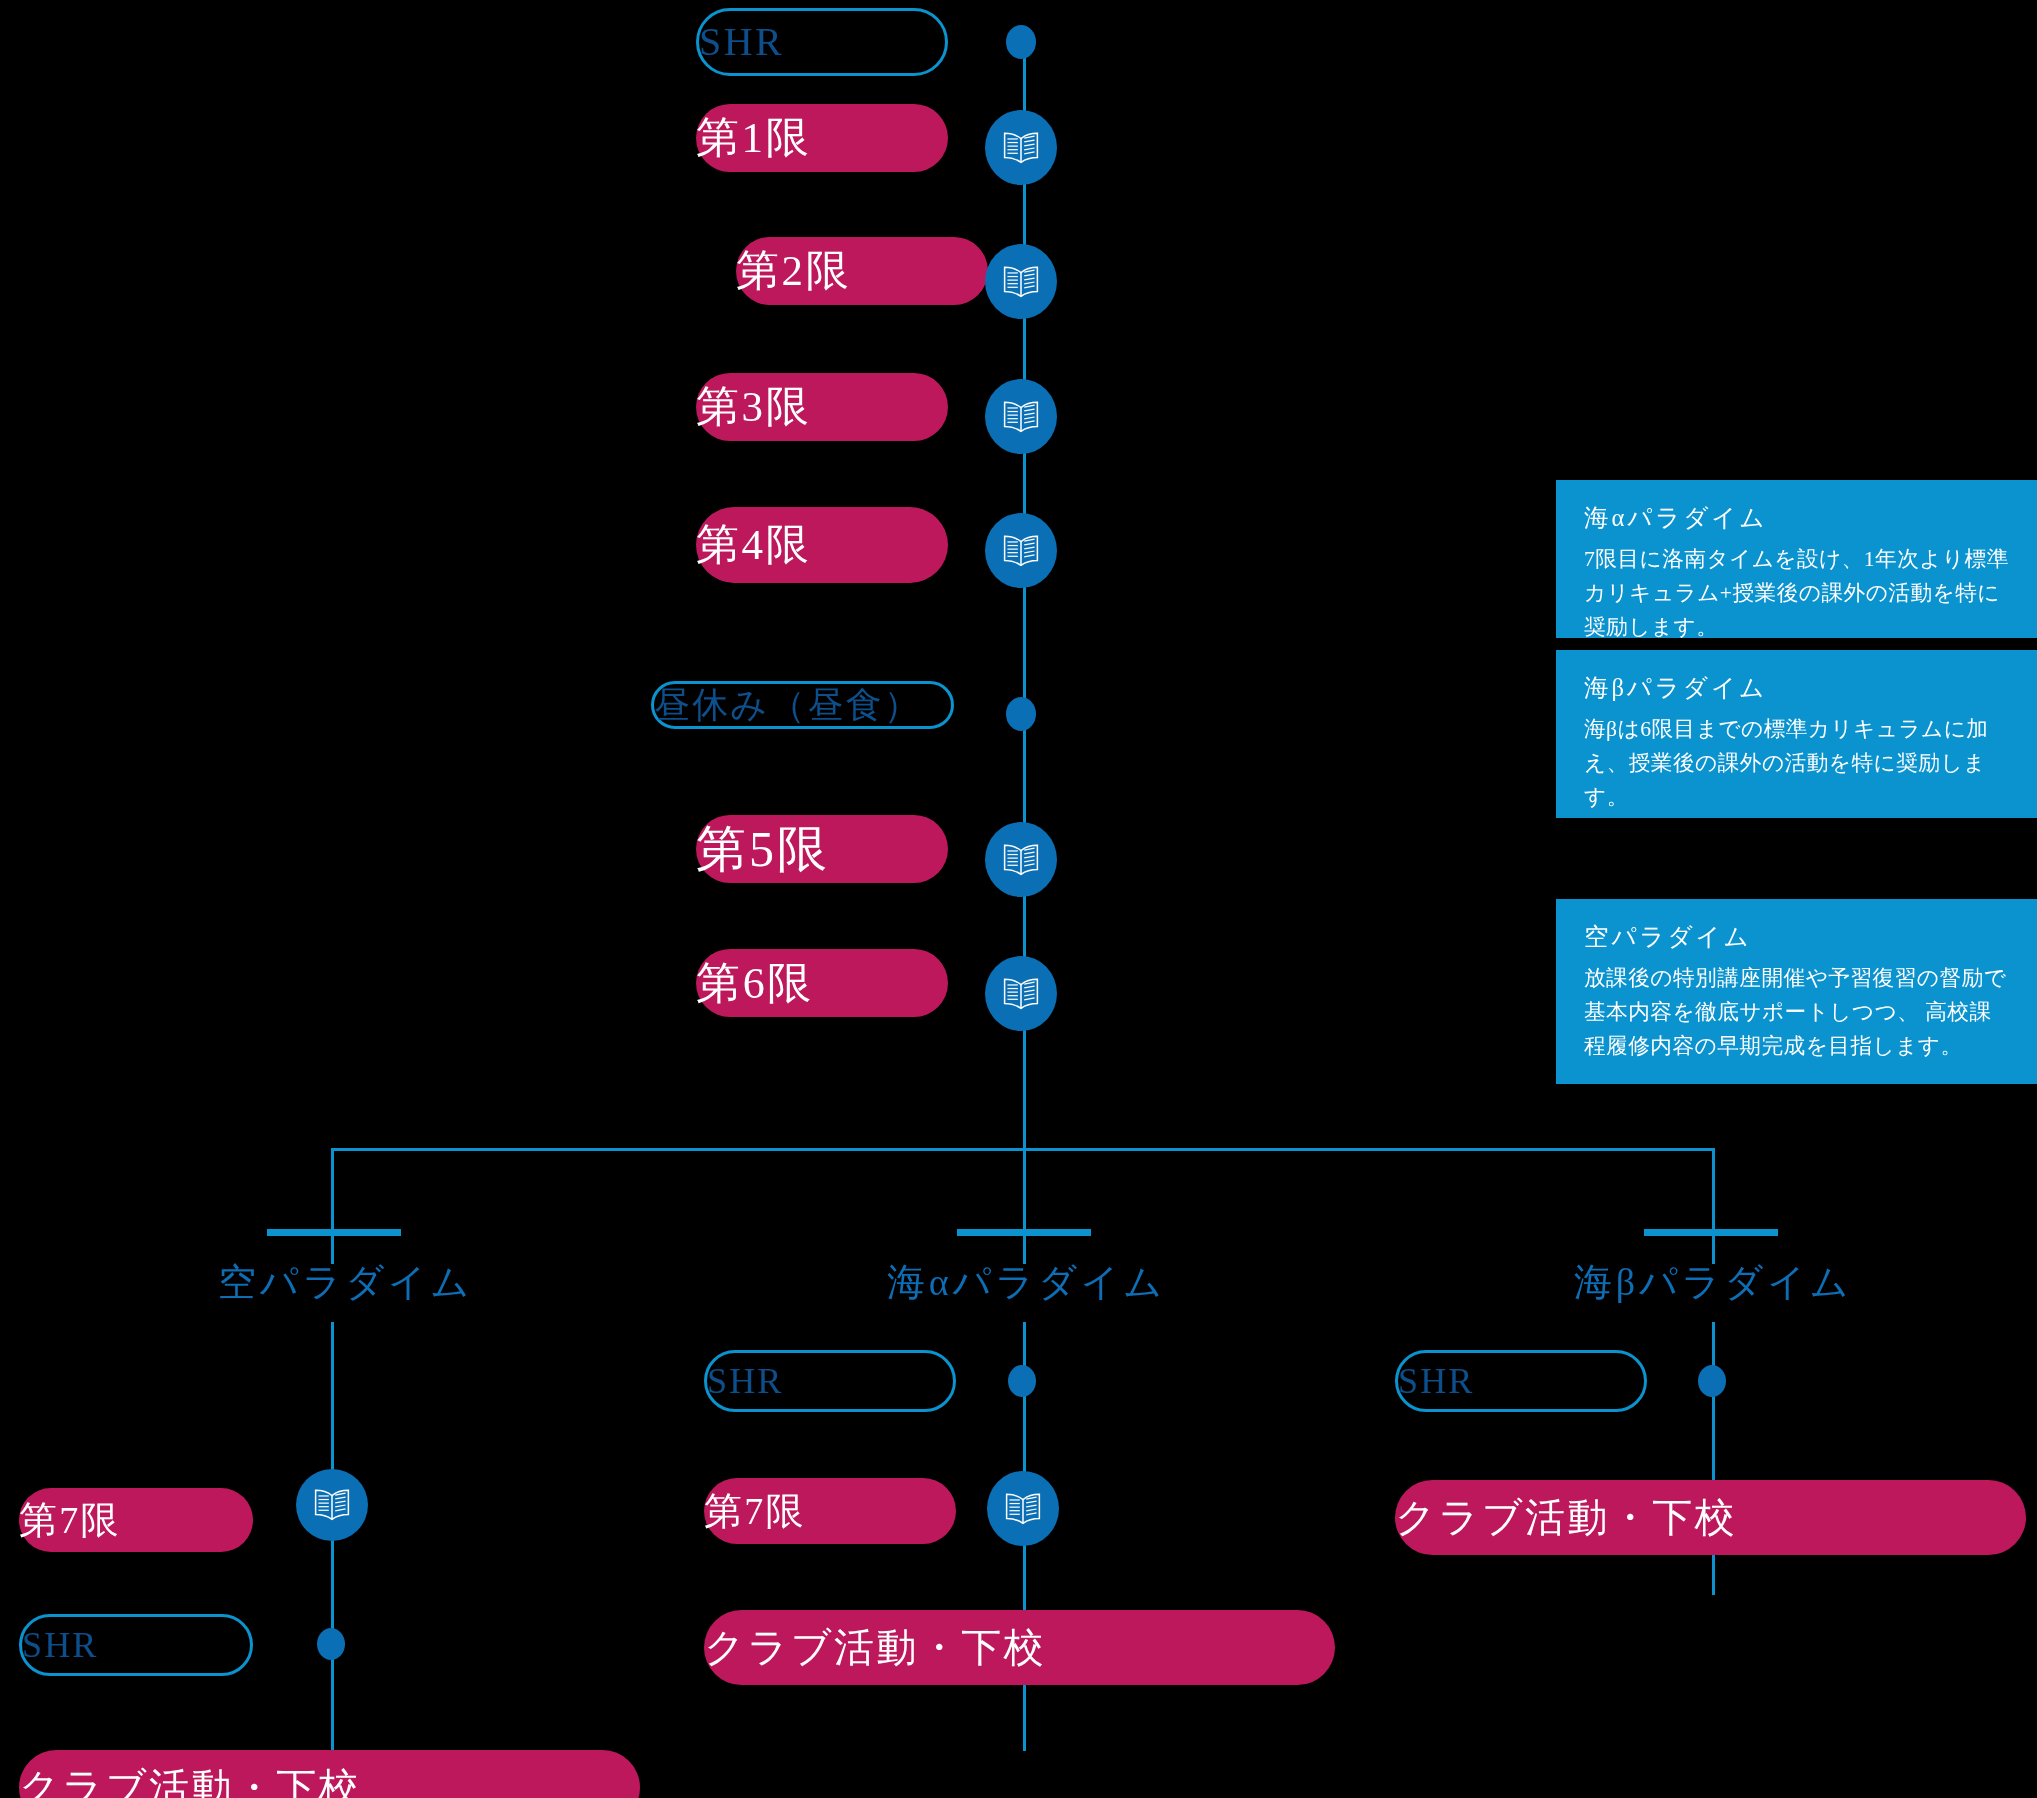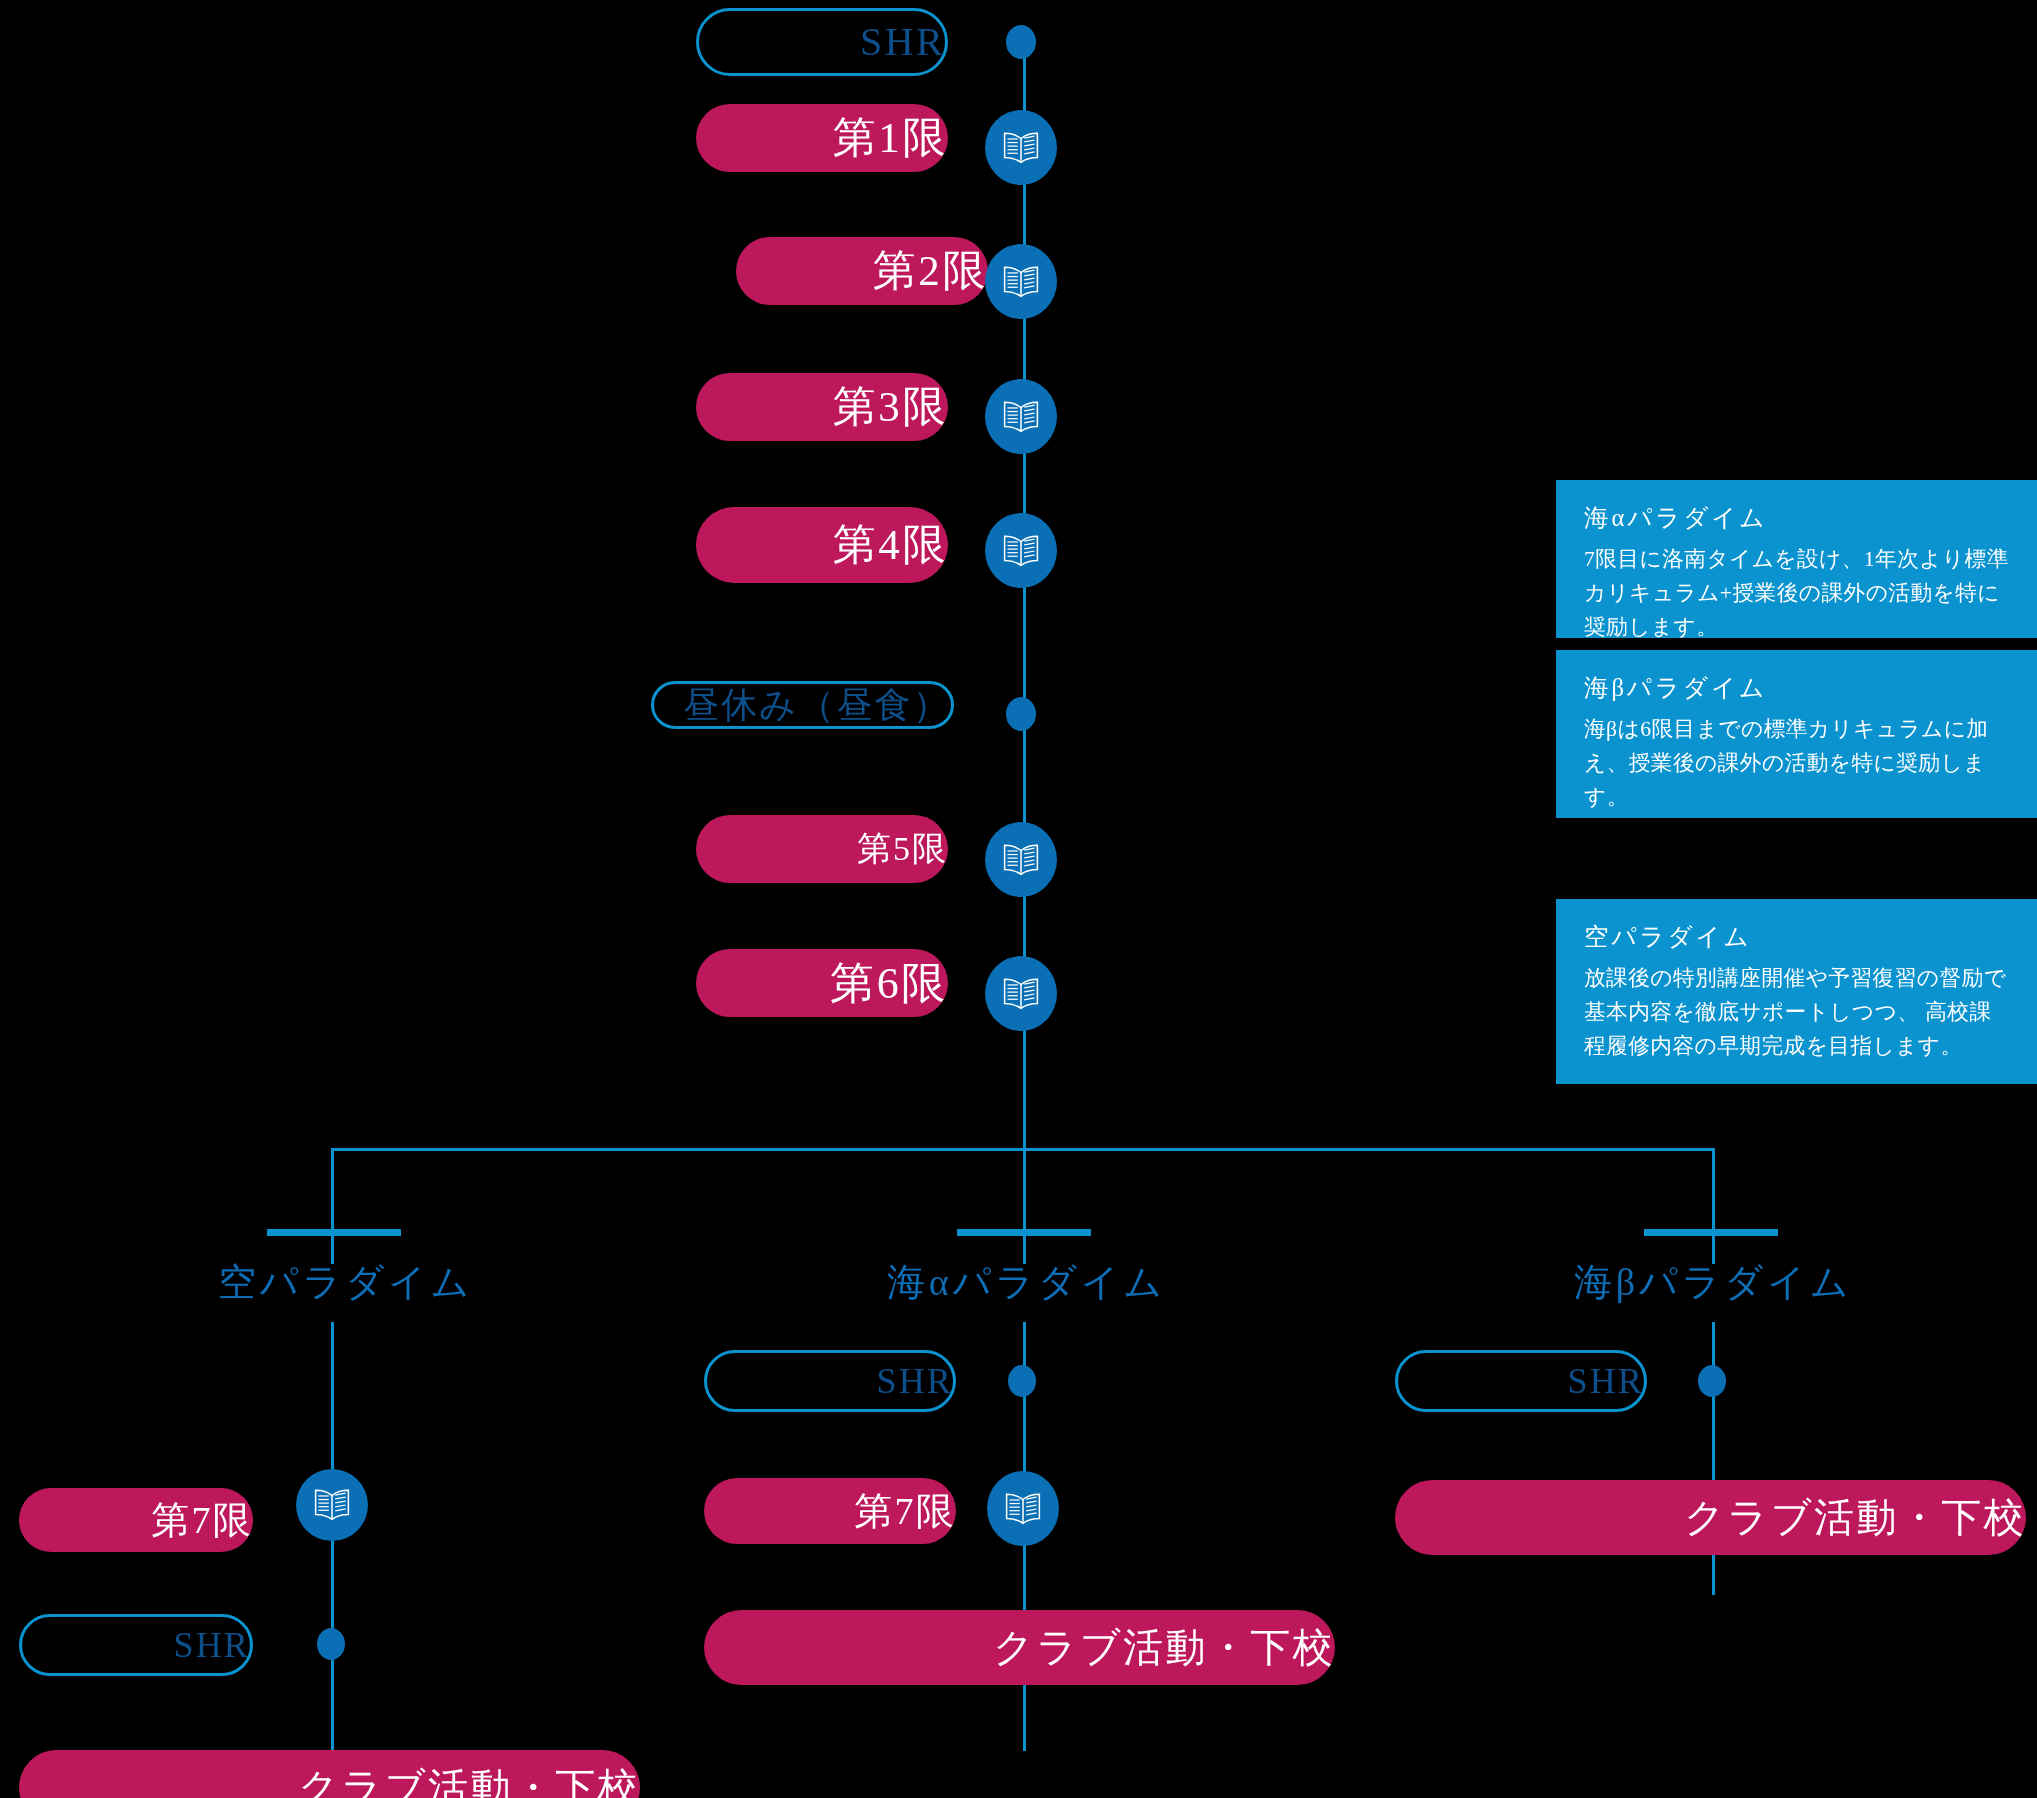--- a/index.html
+++ b/index.html
@@ -12,7 +12,7 @@
   
   .pill{
     position:absolute;box-sizing:border-box;
-    display:flex;align-items:center;justify-content:flex-end;
+    display:flex;align-items:center;justify-content:flex-start;
     border-radius:941px;white-space:nowrap;letter-spacing:.06em;
   }
   .pill.filled{background:#be185d;color:#fff;}

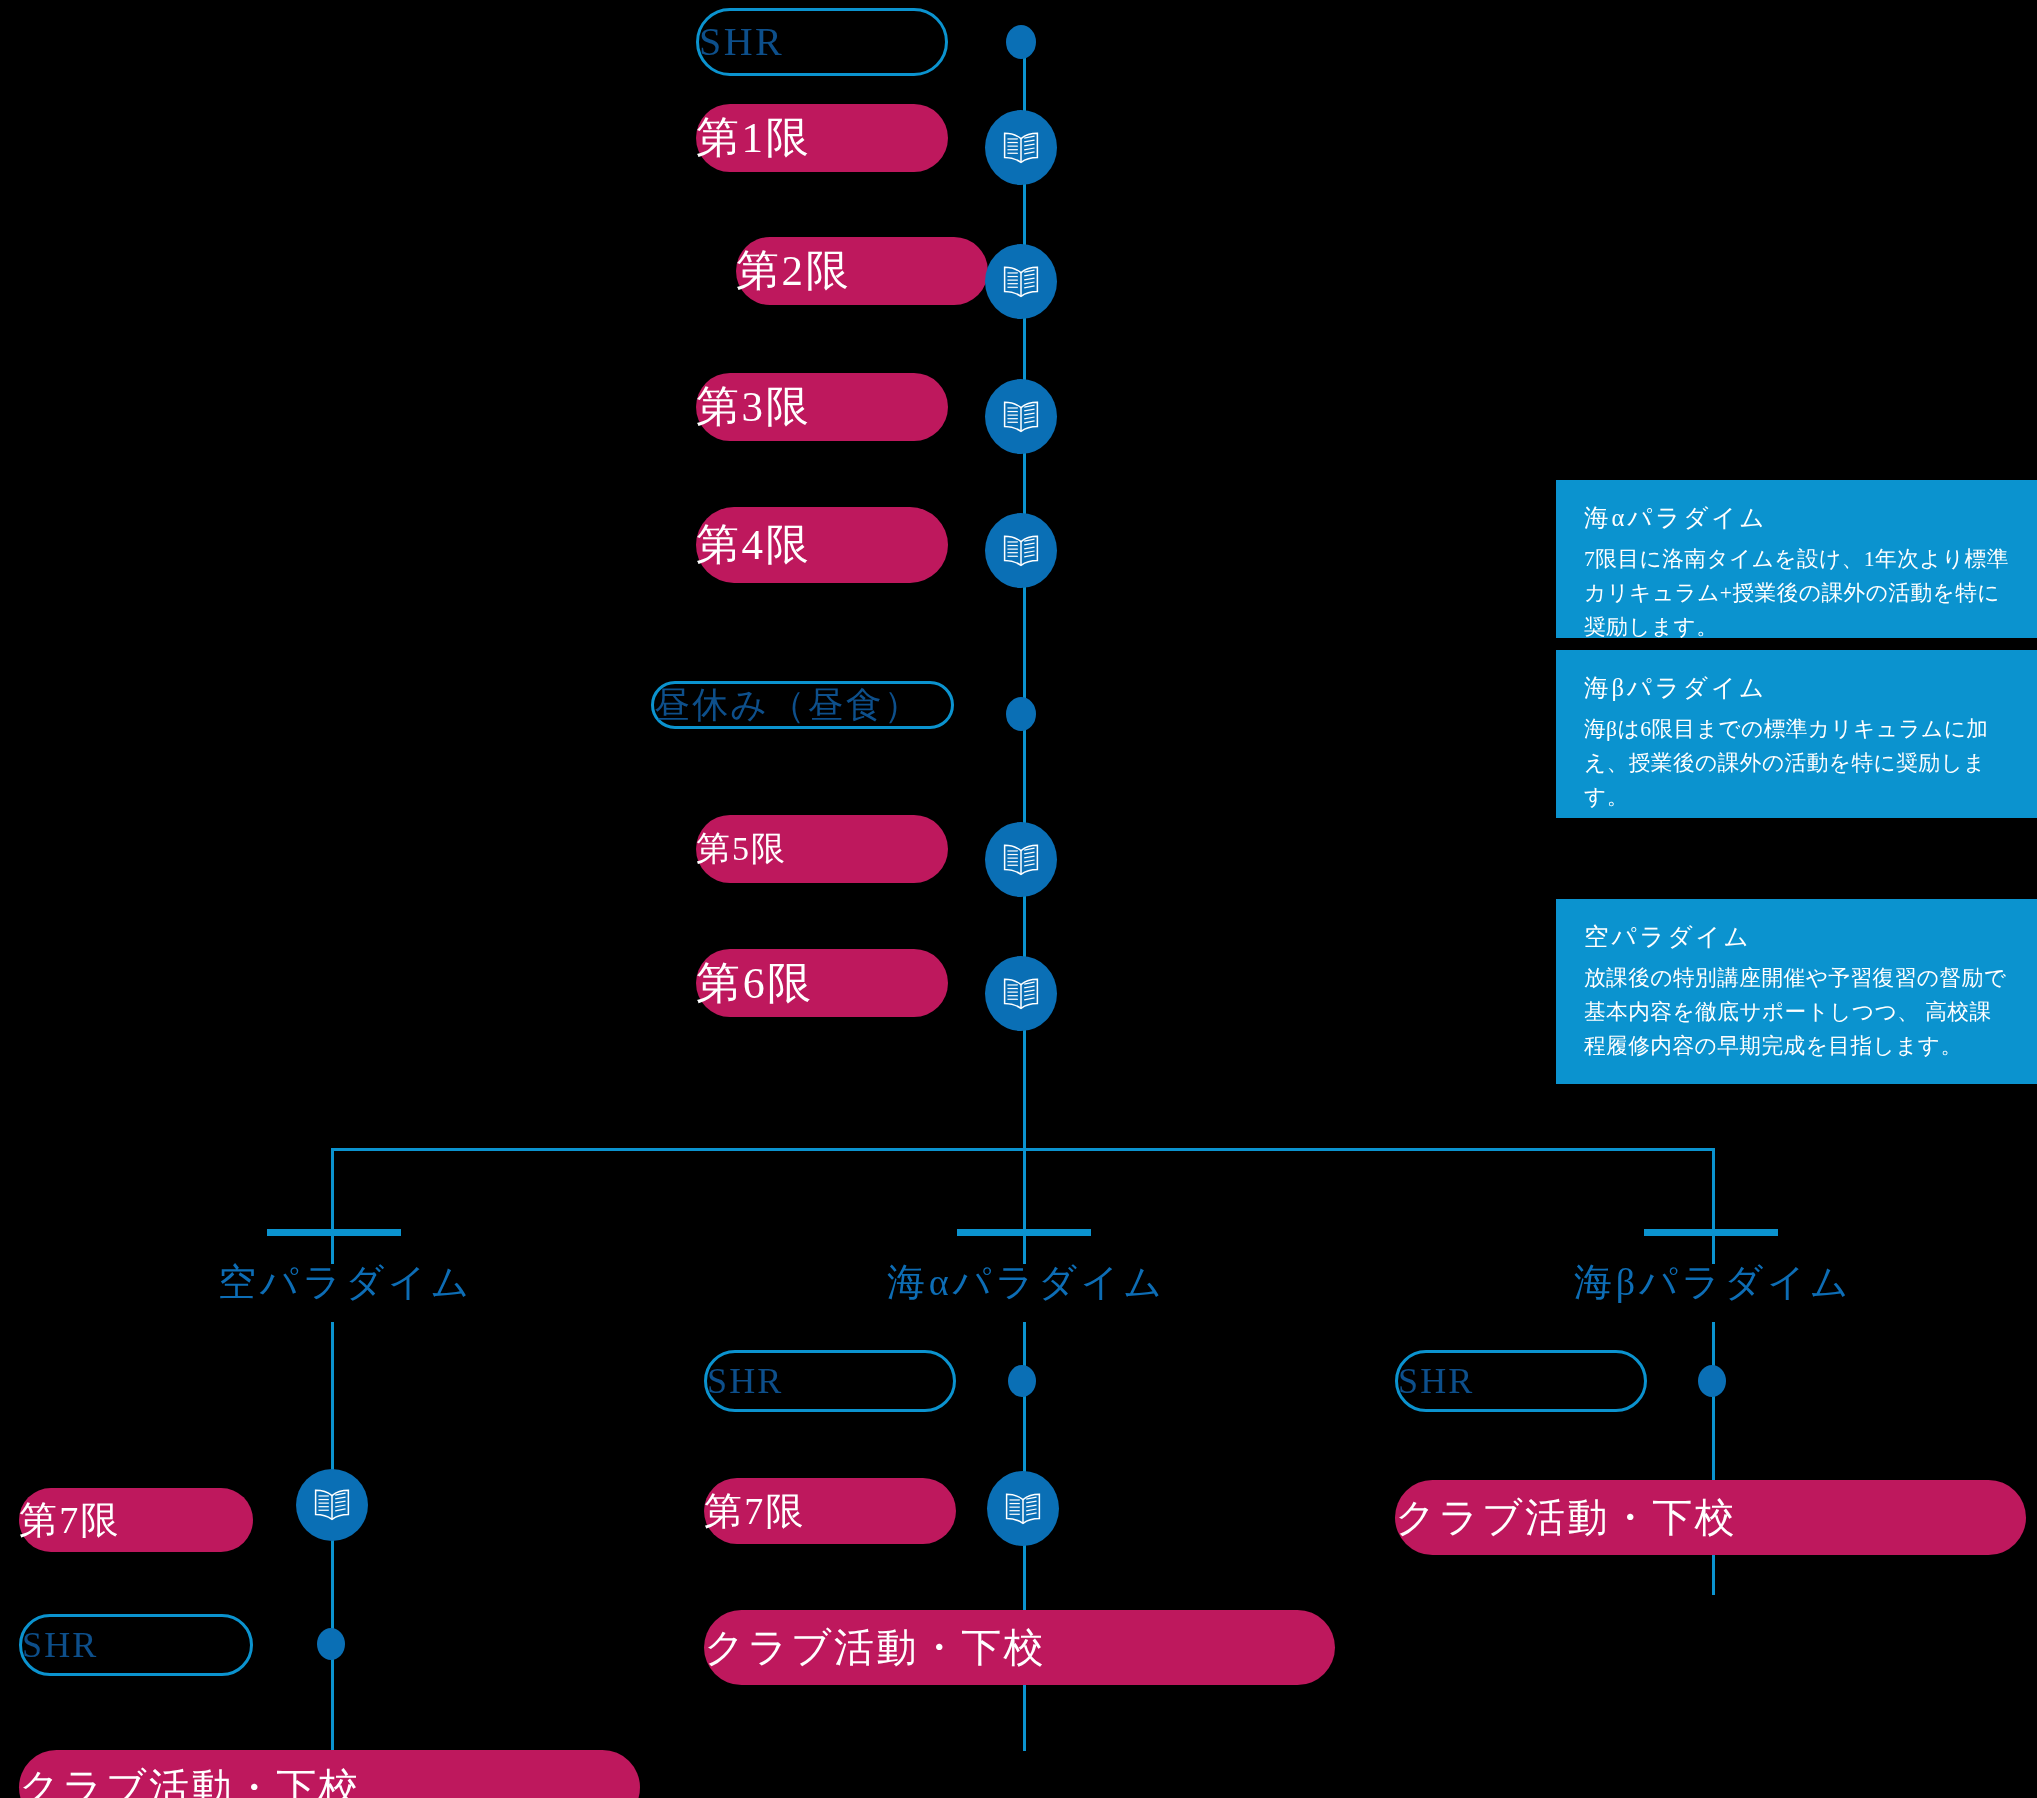--- a/index.html
+++ b/index.html
@@ -148,7 +148,7 @@
   </div>
   <div class="dot" style="left:1006px;top:697px;width:30px;height:34px;"></div>
 
-  <div class="pill filled" style="left:696px;top:815px;width:252px;height:68px;font-size:34px;">
+  <div class="pill filled" style="left:696px;top:815px;width:252px;height:68px;font-size:50px;">
     <span>第5限</span>
   </div>
   <div class="booknode" style="left:985px;top:822px;width:72px;height:75px;">

